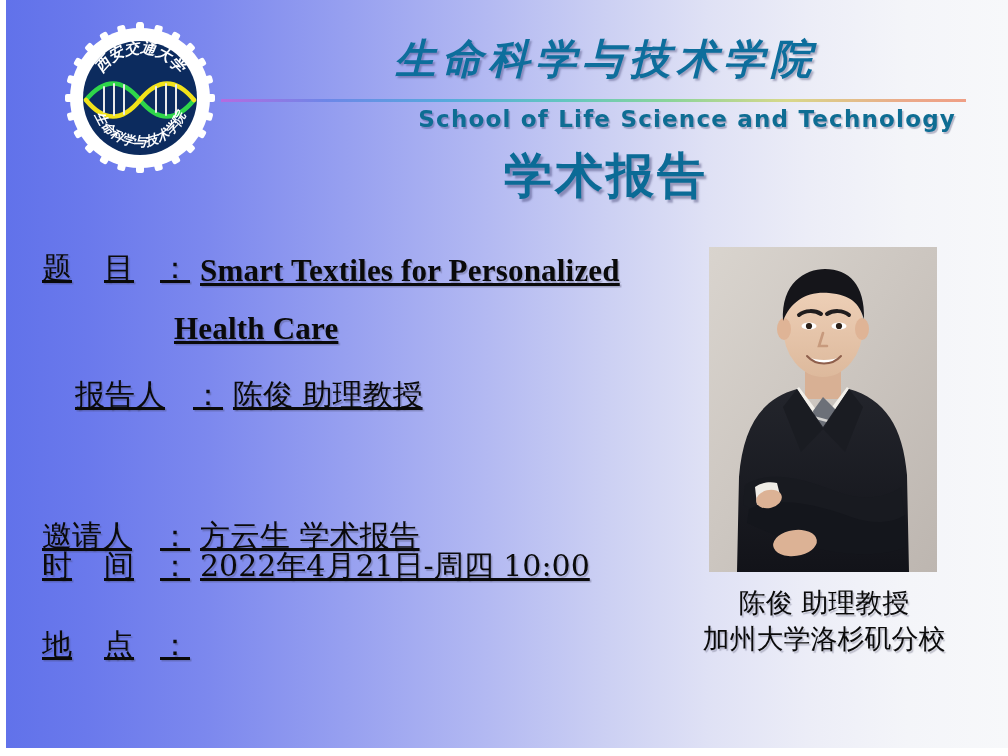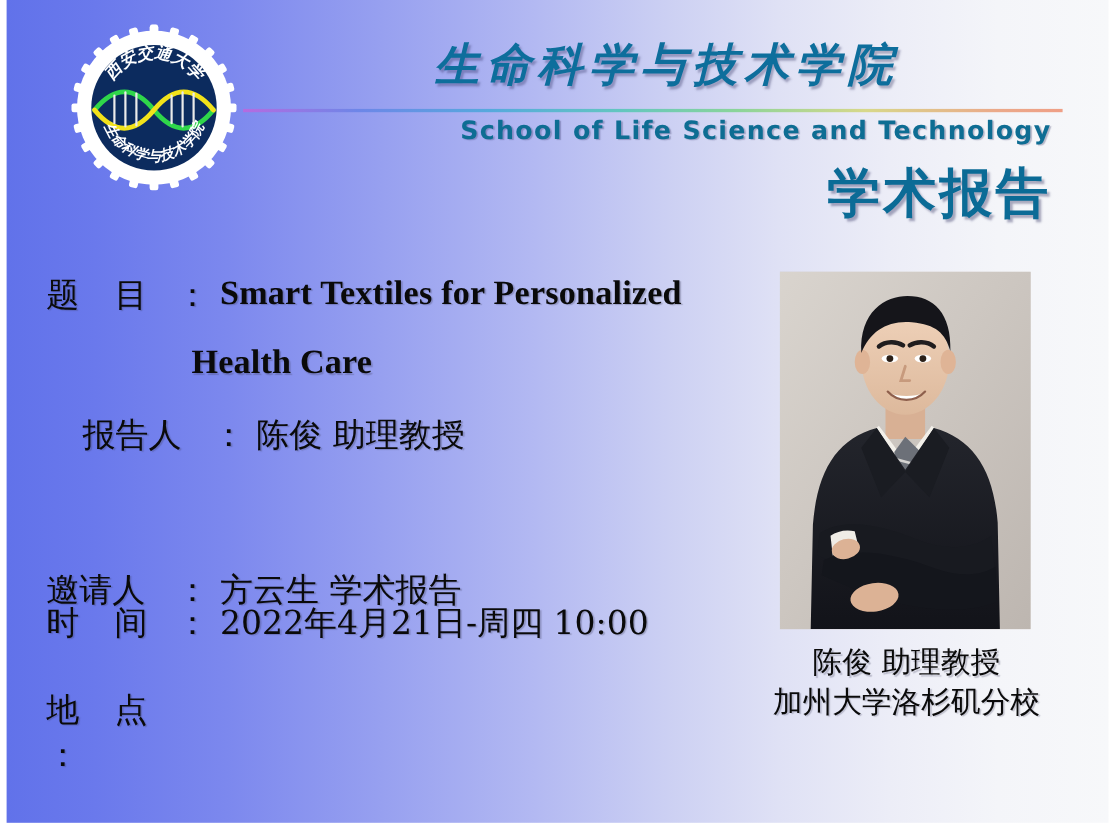--- a/index.html
+++ b/index.html
@@ -105,7 +105,7 @@
     left: 250px;
     top: 144px;
     width: 700px;
-    text-align: right;
+    text-align: center;
     font-family: "DejaVu Sans", "Liberation Sans", sans-serif;
     font-size: 48px;
     font-weight: bold;

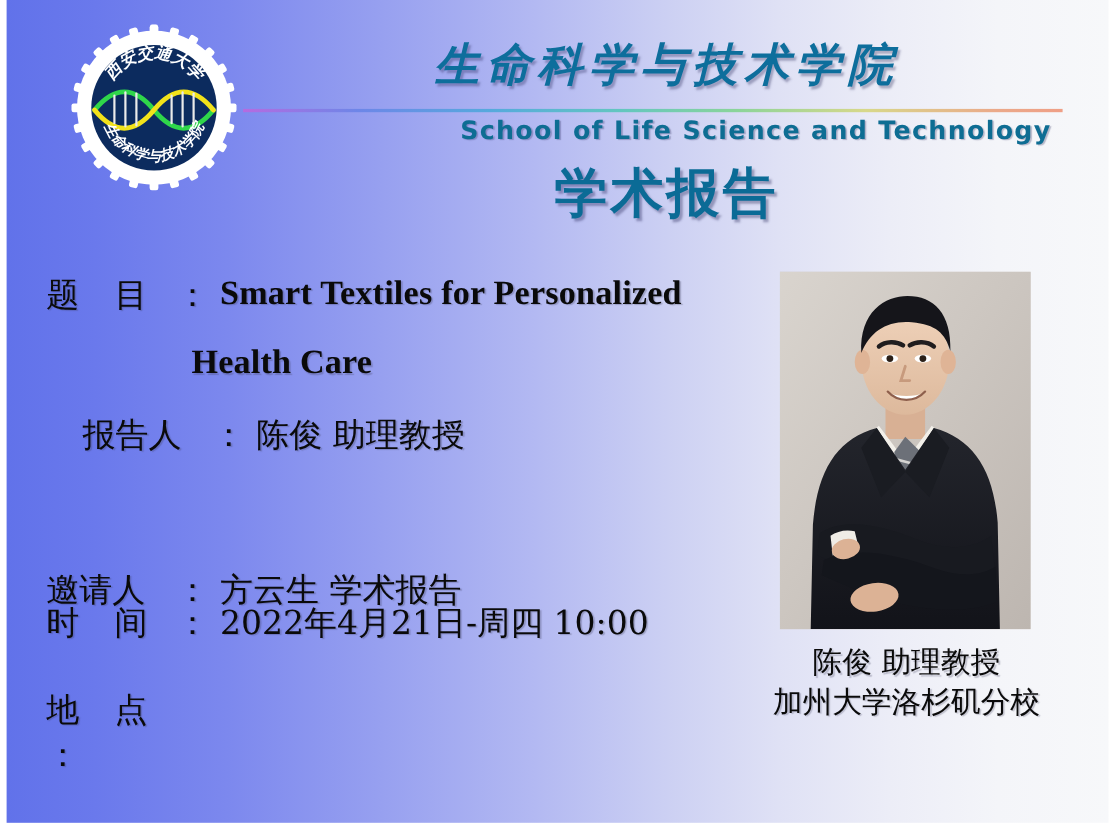--- a/index.html
+++ b/index.html
@@ -120,9 +120,10 @@
     position: absolute;
     left: 36px;
     display: flex;
-    align-items: flex-start;
+    align-items: flex-end;
     white-space: nowrap;
     color: #0a0a0a;
+    text-decoration: underline;
   }
   .info-label {
     display: inline-block;

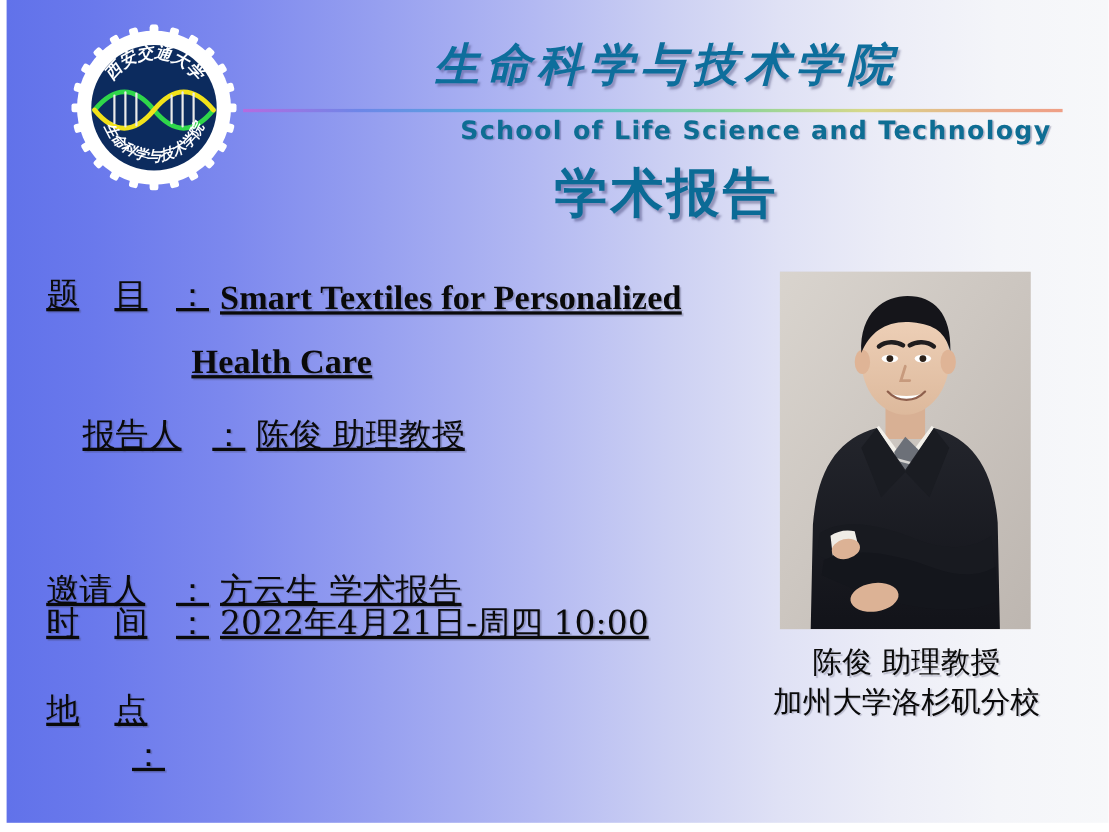--- a/index.html
+++ b/index.html
@@ -161,7 +161,7 @@
   #row-speaker   { top: 375px; margin-left: 33px; }
   #row-inviter   { top: 468px; margin-top: 48px; }
   #row-time      { top: 546px; }
-  #row-place     { top: 625px; flex-direction: column; }
+  #row-place     { top: 625px; }
 
   
   #photo-frame {

